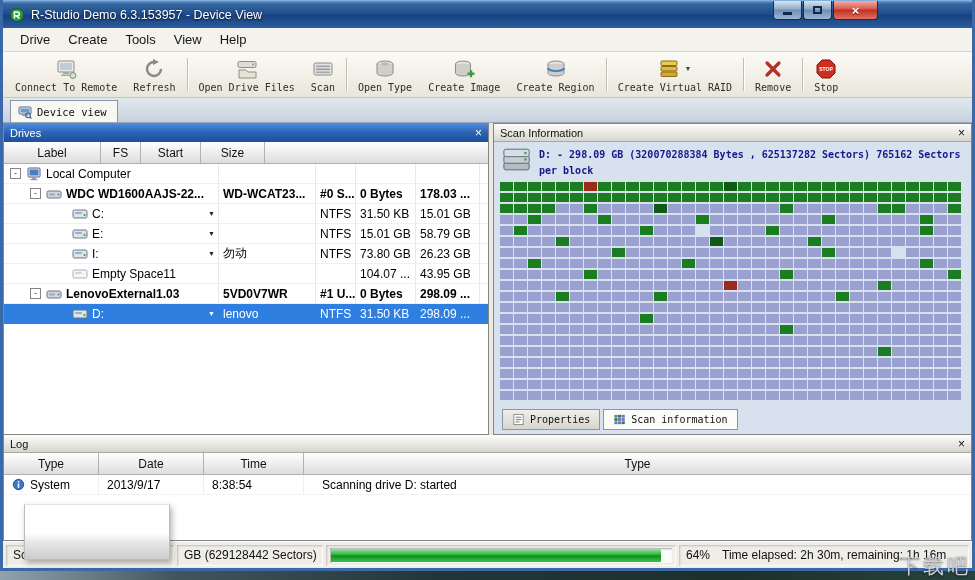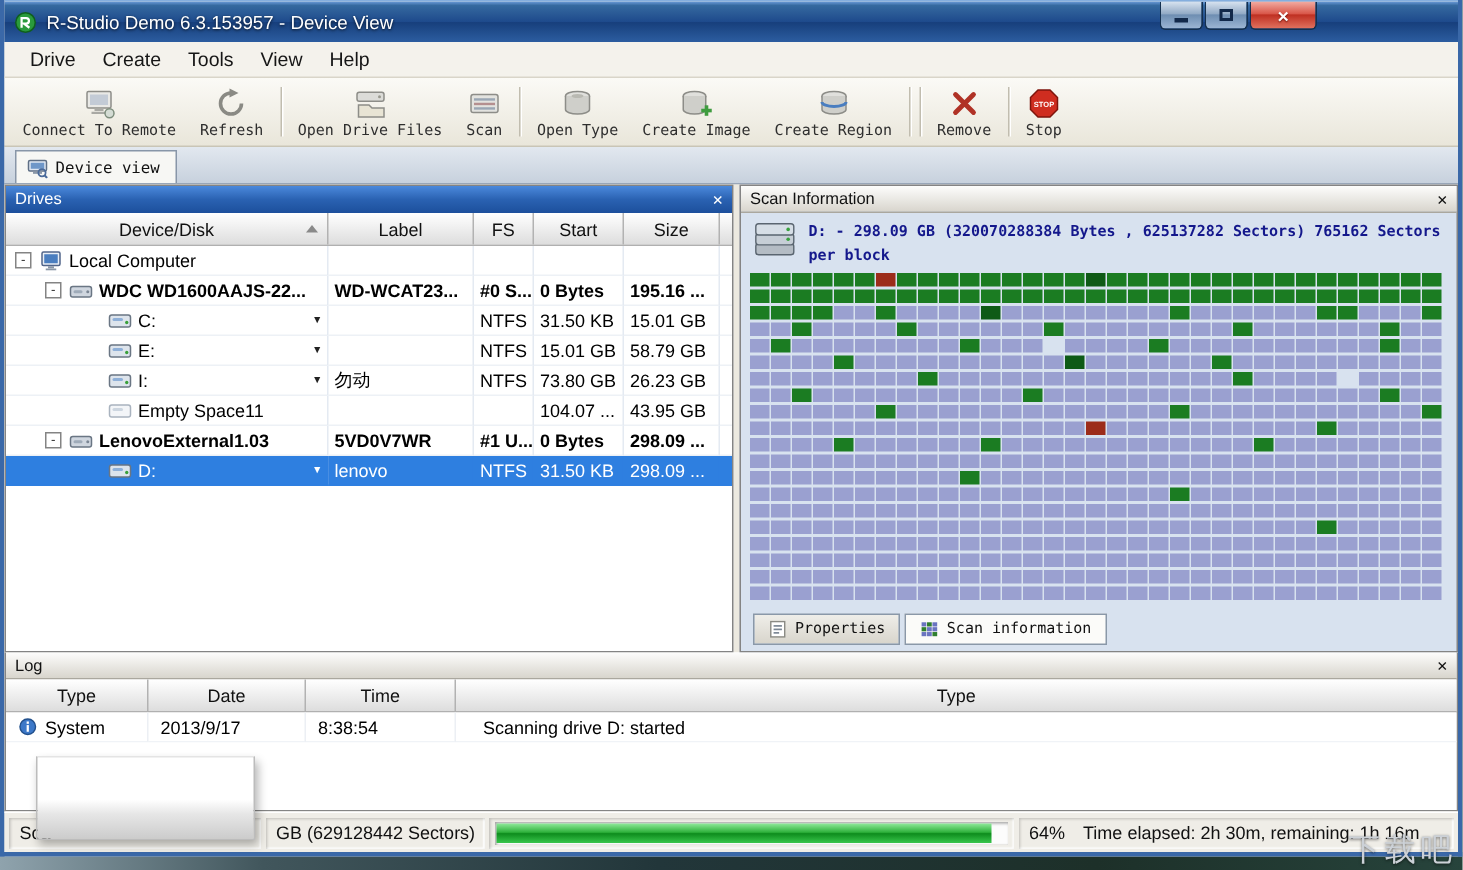--- a/index.html
+++ b/index.html
@@ -261,6 +261,21 @@
         <span class="tlabel">Create Region</span>
       </div>
       <div class="tsep"></div>
+      <div class="tbtn">
+        <div class="ticonrow">
+          <span class="ticon">
+            <svg viewBox="0 0 22 22">
+              <g stroke="#8a6d1c">
+                <rect x="3" y="3" width="16" height="4.5" rx="1" fill="#eccb4e"></rect>
+                <rect x="3" y="8.5" width="16" height="4.5" rx="1" fill="#e0ba3c"></rect>
+                <rect x="3" y="14" width="16" height="4.5" rx="1" fill="#d3a92e"></rect>
+              </g>
+            </svg>
+          </span>
+          <span class="tdrop">▼</span>
+        </div>
+        <span class="tlabel">Create Virtual RAID</span>
+      </div>
       <div class="tsep"></div>
       <div class="tbtn">
         <div class="ticonrow">

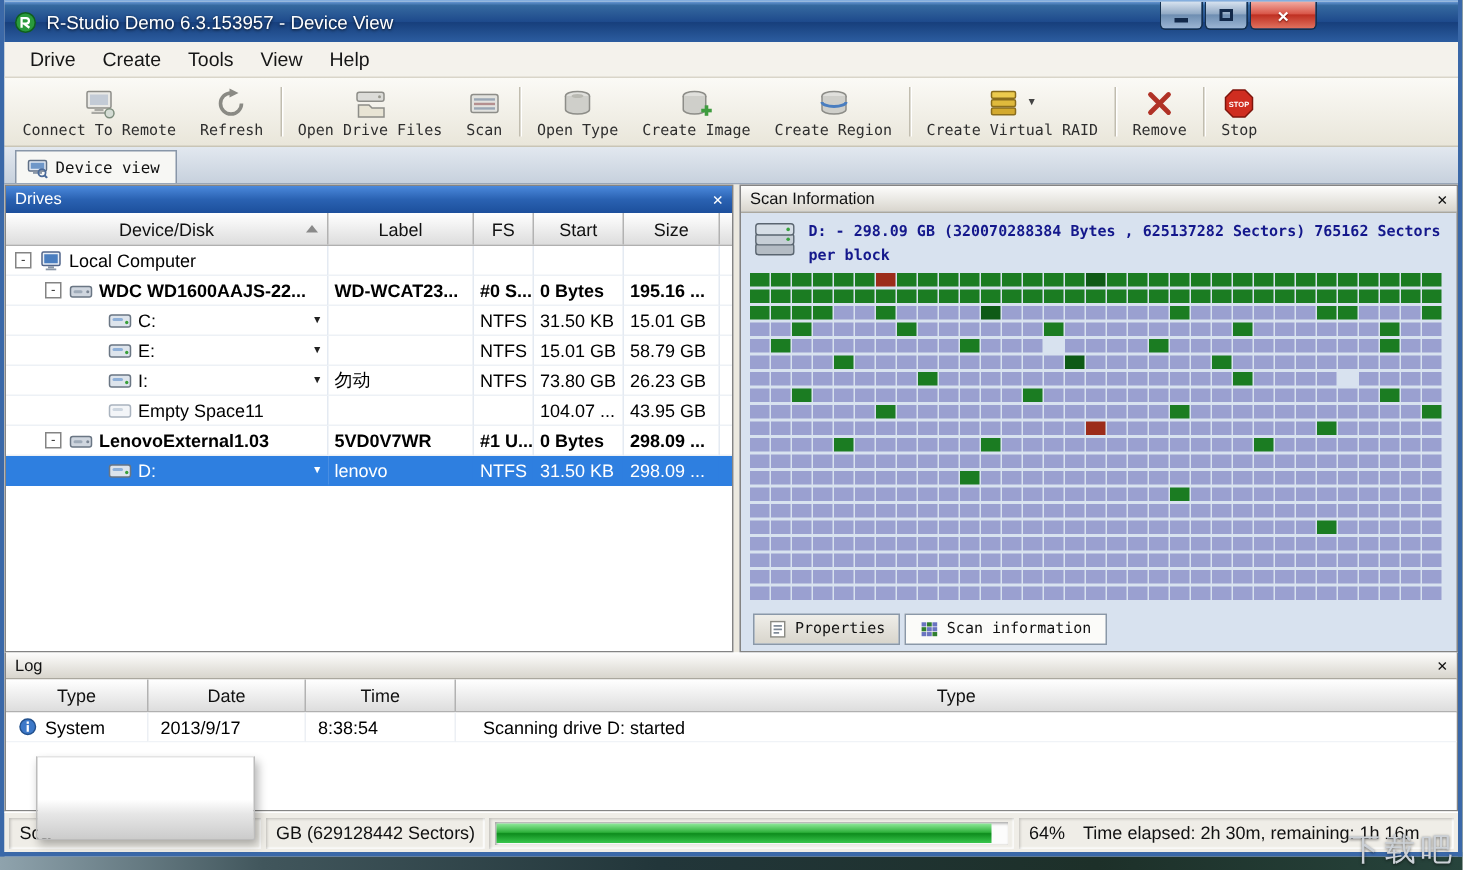--- a/index.html
+++ b/index.html
@@ -323,10 +323,6 @@
         <span class="panel-close">×</span>
       </div>
       <div class="cols" id="drives-cols">
-          <div class="hcell" style="width: 215px;">
-            <span>Device/Disk</span>
-            <span class="sort"></span>
-          </div>
           <div class="hcell" style="width: 97px;">
             <span>Label</span>
           </div>

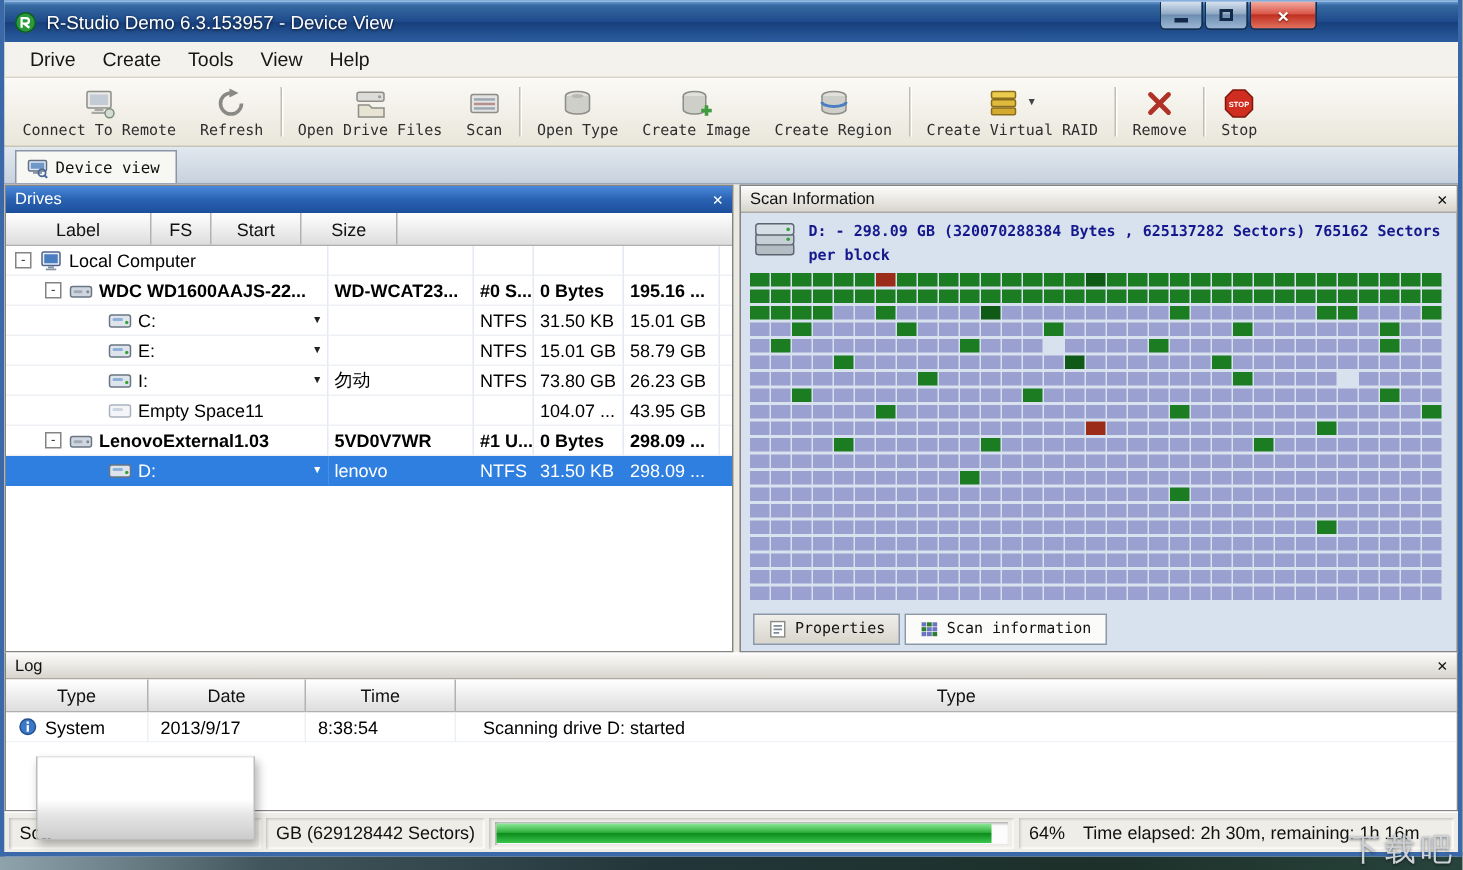--- a/index.html
+++ b/index.html
@@ -372,7 +372,7 @@
             <div class="dcell" style="width: 97px;">WD-WCAT23...</div>
             <div class="dcell" style="width: 40px;">#0 S...</div>
             <div class="dcell" style="width: 60px;">0 Bytes</div>
-            <div class="dcell" style="width: 64px;">195.16 ...</div>
+            <div class="dcell" style="width: 64px;">178.03 ...</div>
             <div class="dcell dfill"></div>
           </div>
           <div class="drow">

